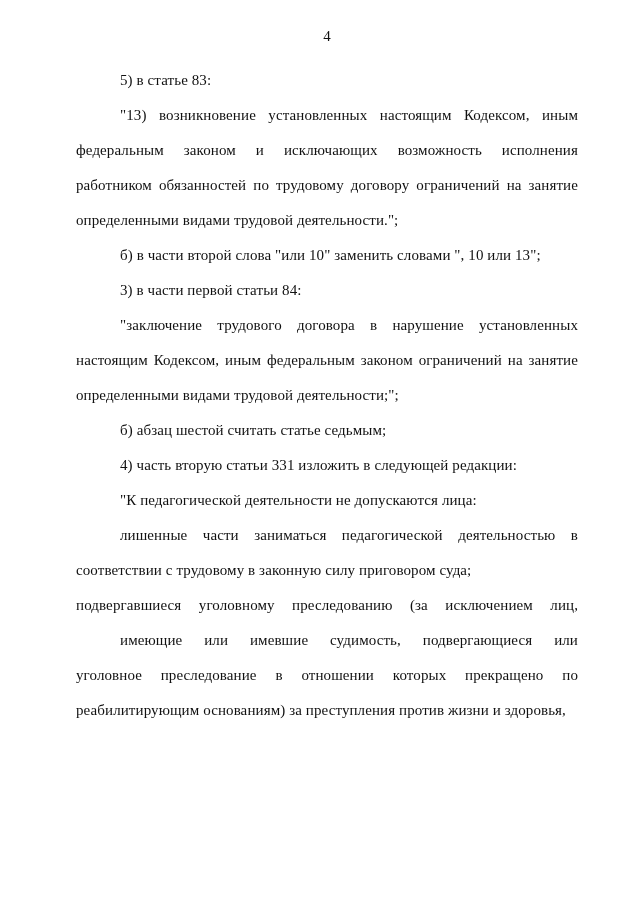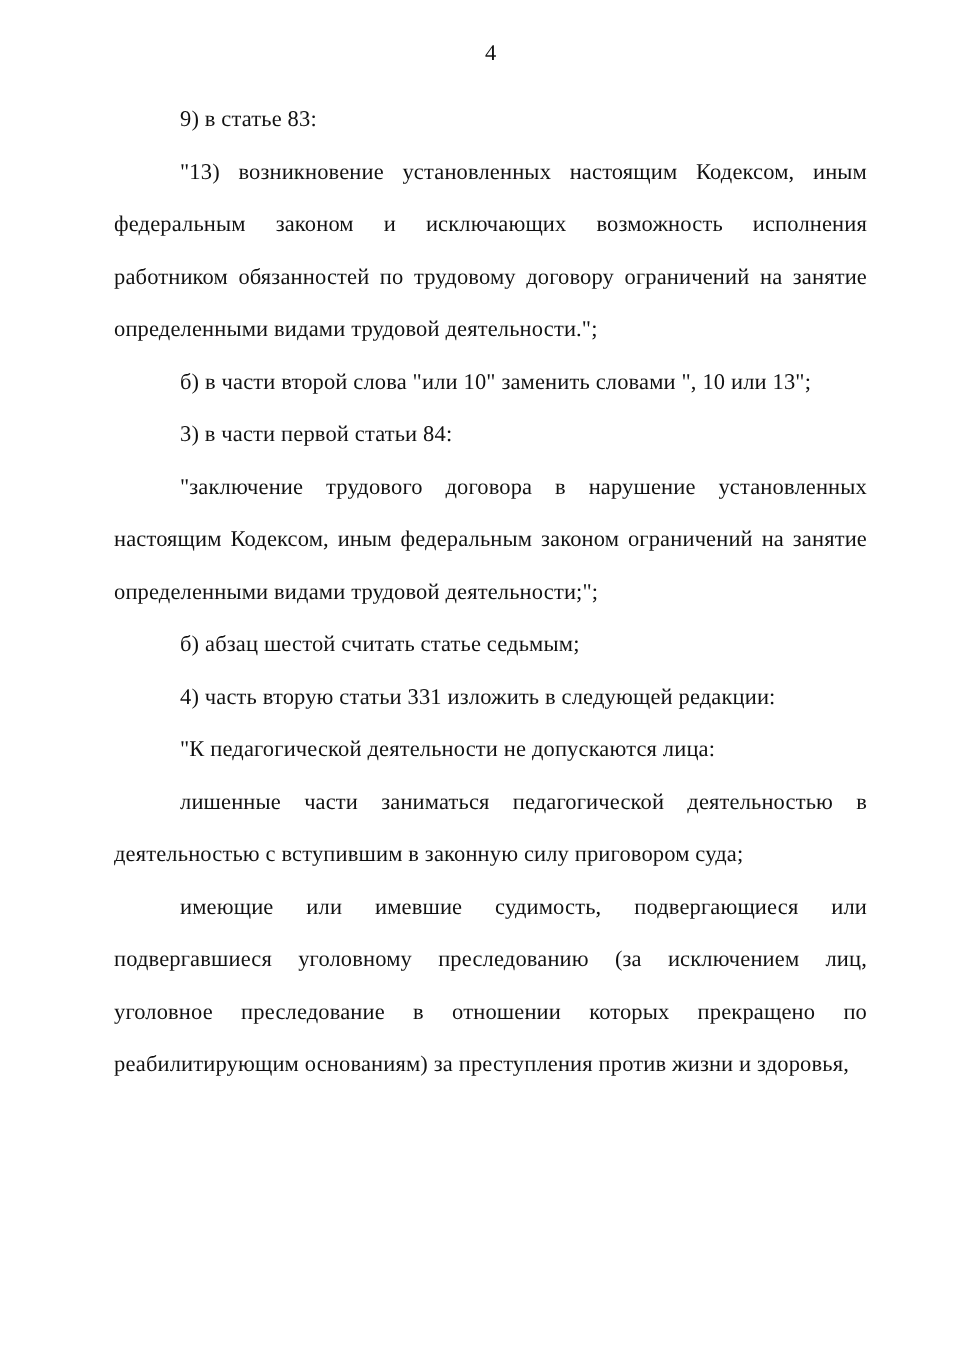--- a/index.html
+++ b/index.html
@@ -53,7 +53,7 @@
 <div class="page">
   <div class="pageno">4</div>
   <div class="content">
-      <div class="line indent">9) в статье 83:</div>
+      <div class="line indent">5) в статье 83:</div>
       <div class="line indent fill">"13) возникновение установленных настоящим Кодексом, иным</div>
       <div class="line fill">федеральным законом и исключающих возможность исполнения</div>
       <div class="line fill">работником обязанностей по трудовому договору ограничений на занятие</div>

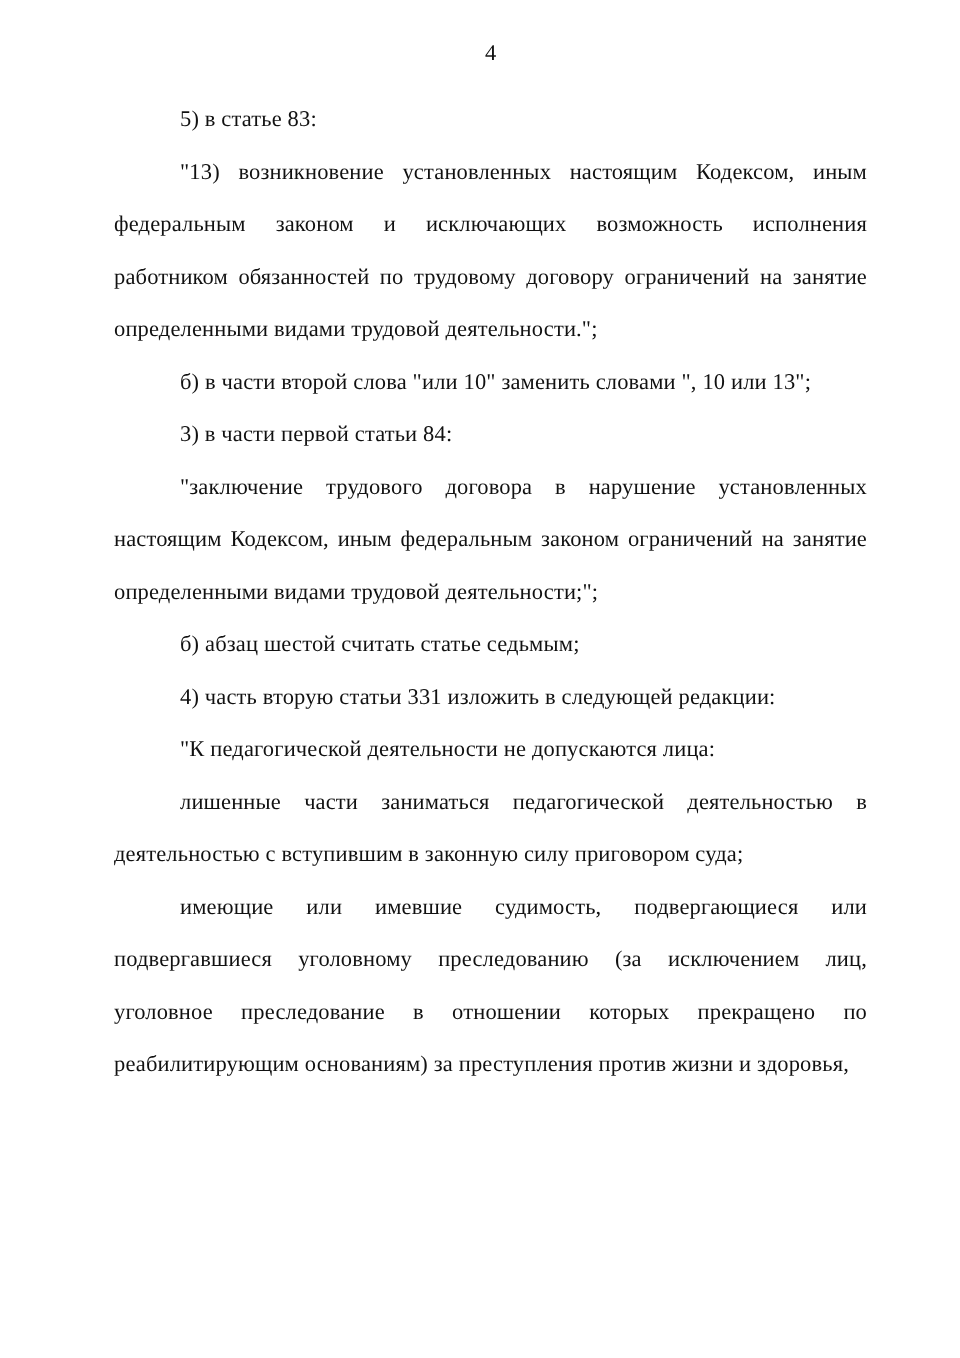--- a/index.html
+++ b/index.html
@@ -67,7 +67,7 @@
       <div class="line indent">4) часть вторую статьи 331 изложить в следующей редакции:</div>
       <div class="line indent">"К педагогической деятельности не допускаются лица:</div>
       <div class="line indent fill">лишенные части заниматься педагогической деятельностью в</div>
-      <div class="line">деятельностью с вступившим в законную силу приговором суда;</div>
+      <div class="line">соответствии с трудовому в законную силу приговором суда;</div>
       <div class="line indent fill">имеющие или имевшие судимость, подвергающиеся или</div>
       <div class="line fill">подвергавшиеся уголовному преследованию (за исключением лиц,</div>
       <div class="line fill">уголовное преследование в отношении которых прекращено по</div>

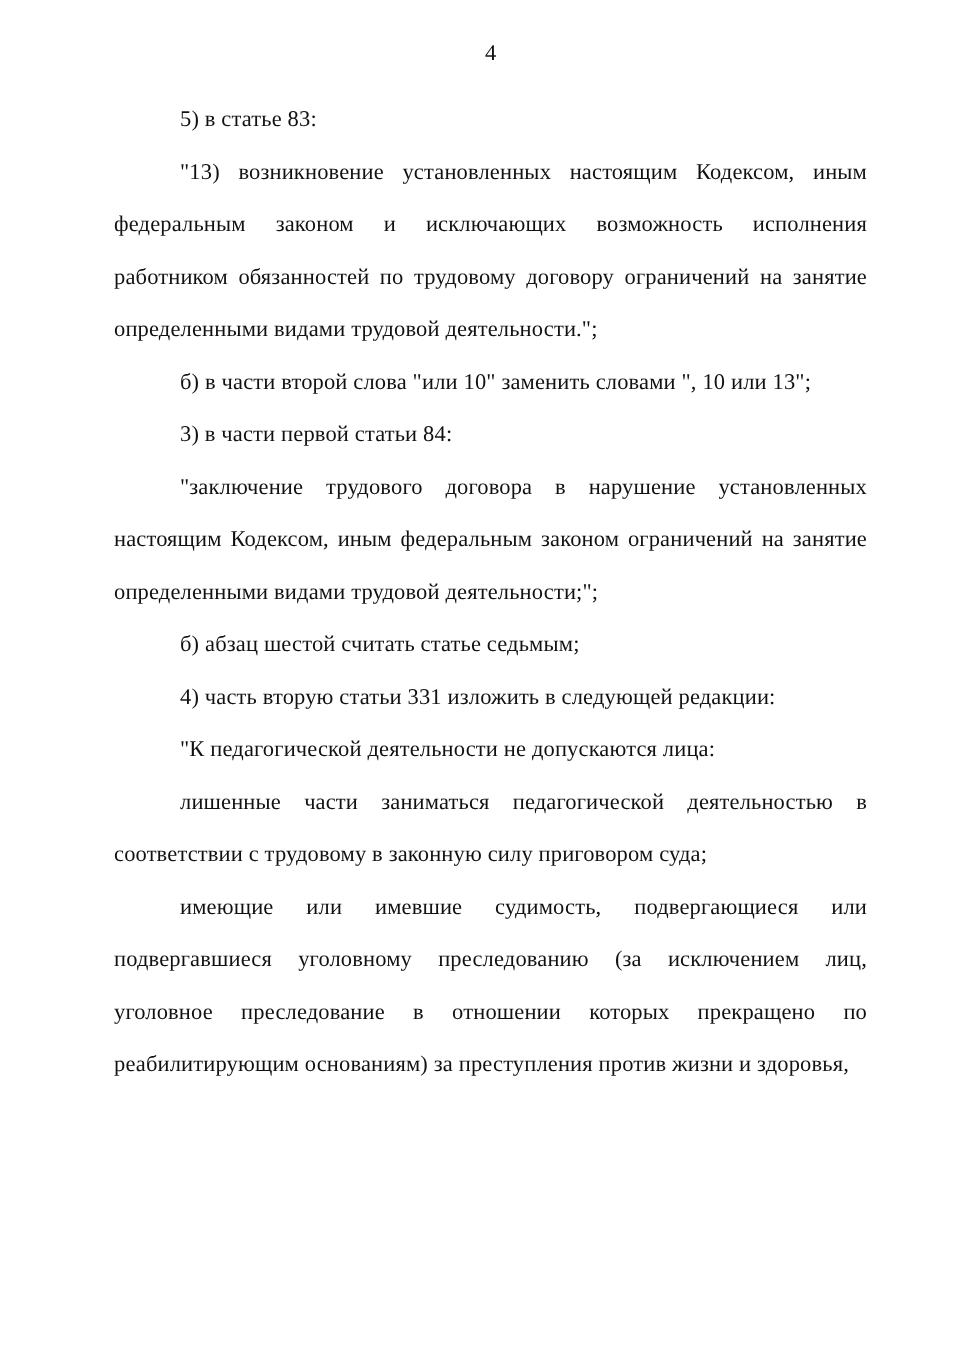--- a/index.html
+++ b/index.html
@@ -68,8 +68,8 @@
       <div class="line indent">"К педагогической деятельности не допускаются лица:</div>
       <div class="line indent fill">лишенные части заниматься педагогической деятельностью в</div>
       <div class="line">соответствии с трудовому в законную силу приговором суда;</div>
+      <div class="line fill">подвергавшиеся уголовному преследованию (за исключением лиц,</div>
       <div class="line indent fill">имеющие или имевшие судимость, подвергающиеся или</div>
-      <div class="line fill">подвергавшиеся уголовному преследованию (за исключением лиц,</div>
       <div class="line fill">уголовное преследование в отношении которых прекращено по</div>
       <div class="line">реабилитирующим основаниям) за преступления против жизни и здоровья,</div>
     </div>

